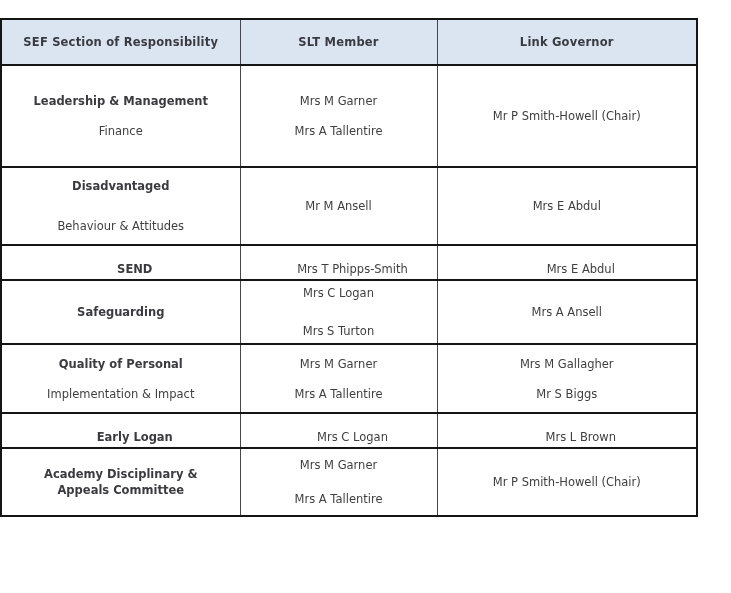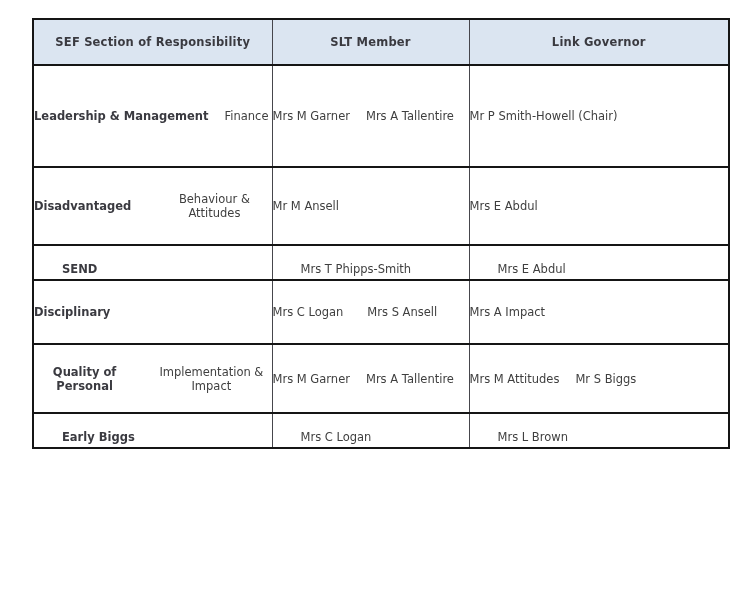--- a/index.html
+++ b/index.html
@@ -18,7 +18,7 @@
   }
   table.gov-table {
     position: absolute;
-    left: 32px;
+    left: 0;
     top: 18px;
     width: 696px;
     border-collapse: collapse;

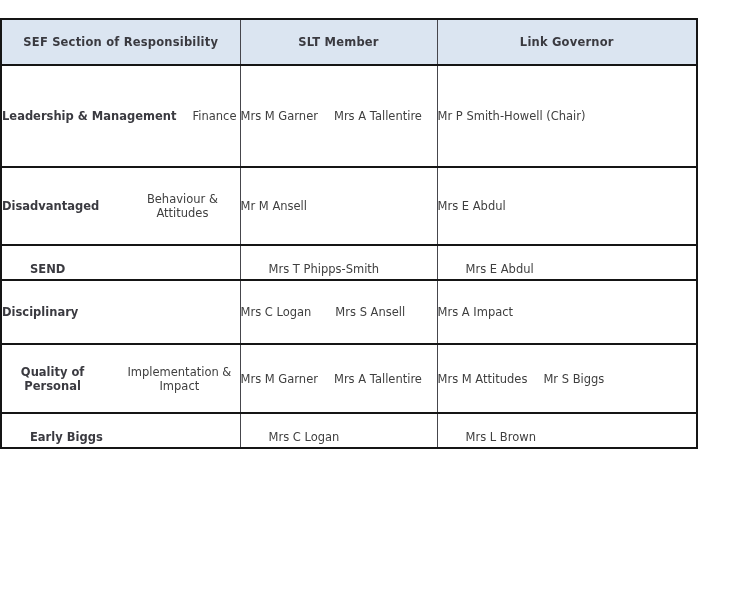--- a/index.html
+++ b/index.html
@@ -64,9 +64,9 @@
 
   .stack {
     display: flex;
-    flex-direction: row;
+    flex-direction: column;
     align-items: center;
-    justify-content: flex-start;
+    justify-content: space-between;
     width: 100%;
   }
   .g26 { gap: 26px; }

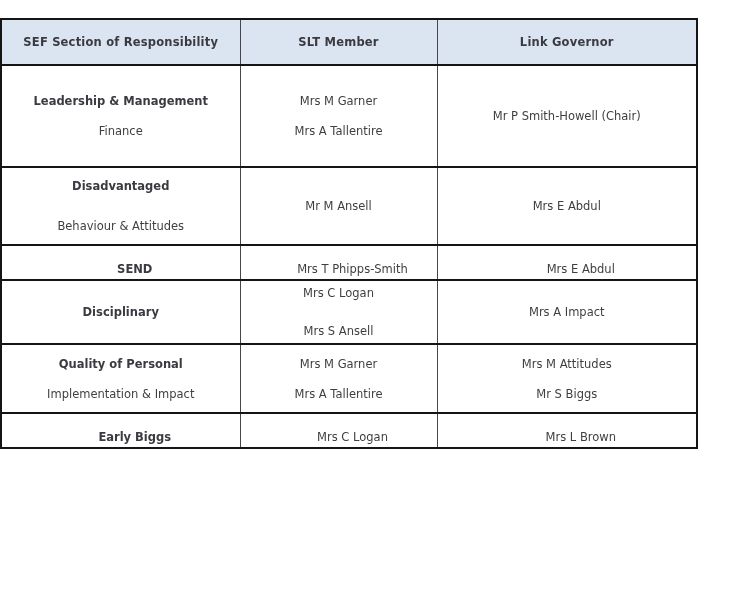--- a/index.html
+++ b/index.html
@@ -156,7 +156,7 @@
       <tr class="h62">
         <td>
           <div class="stack">
-            <span class="b">Disciplinary</span>
+            <span class="b">Safeguarding</span>
           </div>
         </td>
         <td>

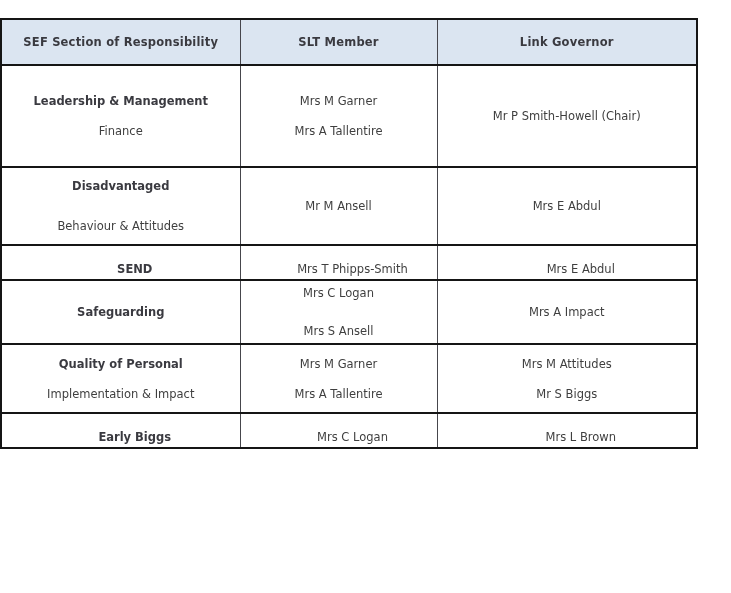--- a/index.html
+++ b/index.html
@@ -167,7 +167,7 @@
         </td>
         <td>
           <div class="stack">
-            <span>Mrs A Impact</span>
+            <span>Mrs A Ansell</span>
           </div>
         </td>
       </tr>

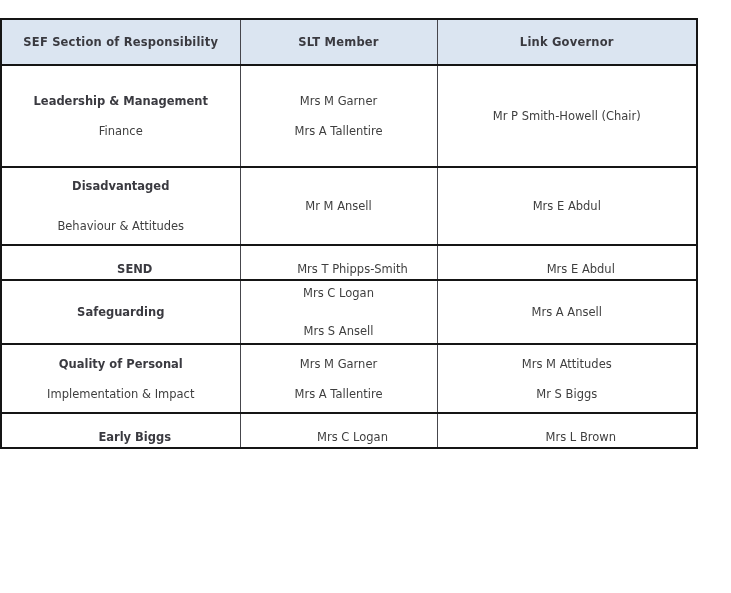--- a/index.html
+++ b/index.html
@@ -162,7 +162,7 @@
         <td>
           <div class="stack g24">
             <span>Mrs C Logan</span>
-            <span>Mrs S Ansell</span>
+            <span>Mrs S Turton</span>
           </div>
         </td>
         <td>

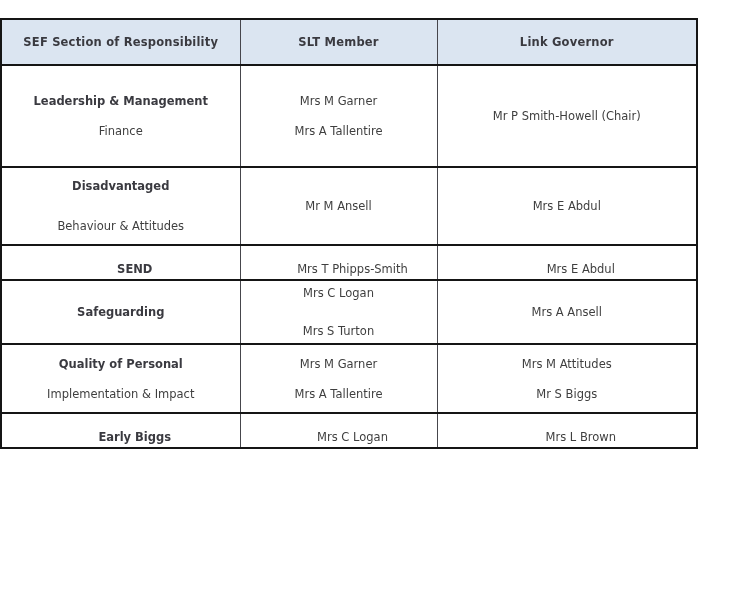--- a/index.html
+++ b/index.html
@@ -188,7 +188,7 @@
         </td>
         <td>
           <div class="stack g16">
-            <span>Mrs M Attitudes</span>
+            <span>Mrs M Gallagher</span>
             <span>Mr S Biggs</span>
           </div>
         </td>

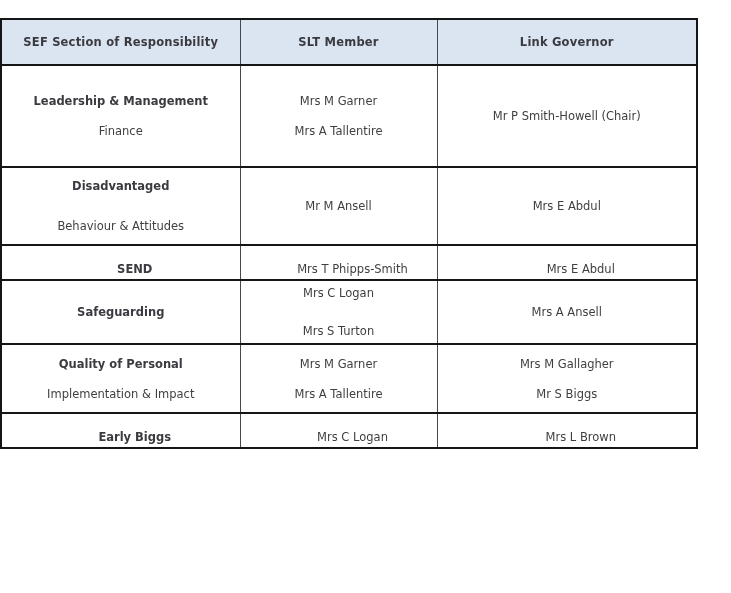--- a/index.html
+++ b/index.html
@@ -197,7 +197,7 @@
       <tr class="h33 thin">
         <td>
           <div class="stack">
-            <span class="b">Early Biggs</span>
+            <span class="b">Early Logan</span>
           </div>
         </td>
         <td>

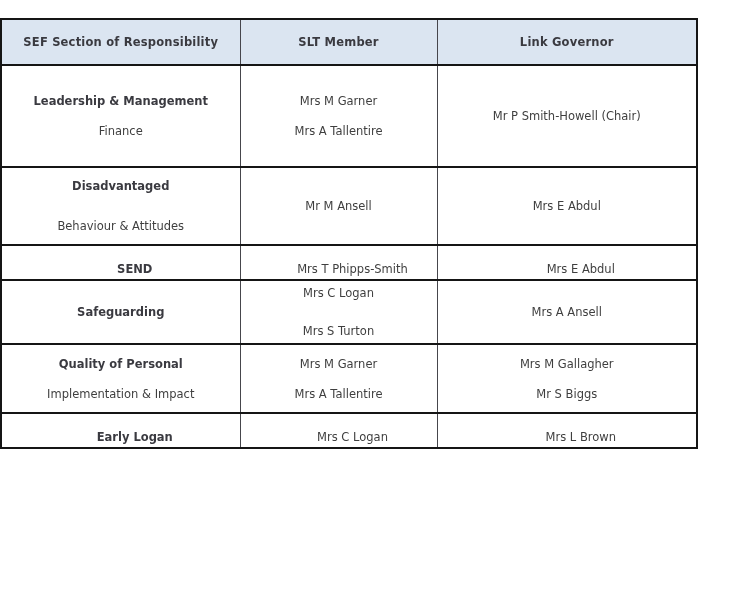--- a/index.html
+++ b/index.html
@@ -212,6 +212,25 @@
         </td>
       </tr>
 
+      <tr class="h66">
+        <td>
+          <div class="stack g2">
+            <span class="b">Academy Disciplinary &amp;</span>
+            <span class="b">Appeals Committee</span>
+          </div>
+        </td>
+        <td>
+          <div class="stack g20">
+            <span>Mrs M Garner</span>
+            <span>Mrs A Tallentire</span>
+          </div>
+        </td>
+        <td>
+          <div class="stack">
+            <span>Mr P Smith-Howell (Chair)</span>
+          </div>
+        </td>
+      </tr>
 
     </tbody>
   </table>

